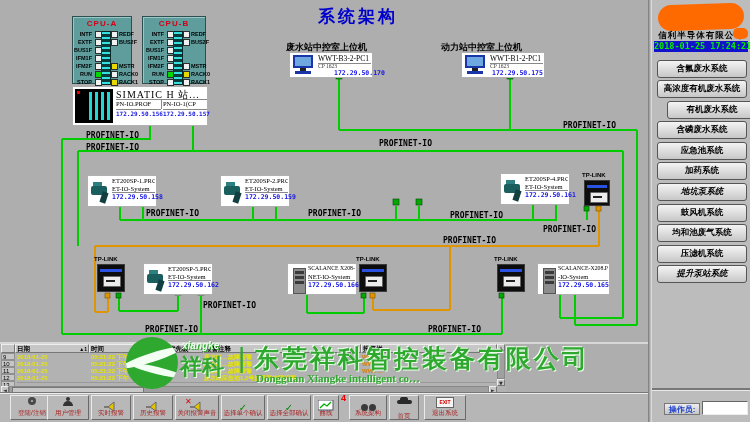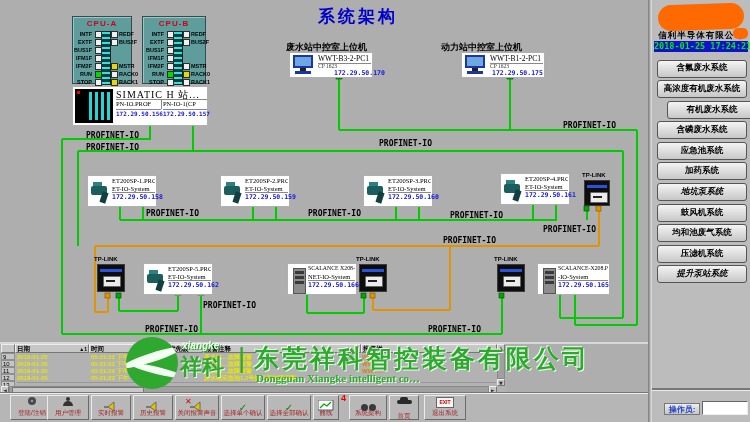--- a/index.html
+++ b/index.html
@@ -514,7 +514,7 @@
     <div class="abs" style="left:81px;top:28px;width:15px;height:11px;background:#ff6a00;border-radius:5px;"></div>
     <div class="abs" style="left:2px;top:41px;width:94px;height:11px;background:#1212cc;color:#00ee00;font:bold 8.5px 'DejaVu Sans Mono',monospace;text-align:center;line-height:11px;white-space:nowrap;">2018-01-25 17:24:21</div>
 
-    <div class="sbtn" style="left:5px;top:60px;font-family:Liberation Mono, monospace;">含氟废水系统</div>
+    <div class="sbtn" style="left:5px;top:60px;">含氟废水系统</div>
     <div class="sbtn" style="left:5px;top:80px;">高浓度有机废水系统</div>
     <div class="sbtn" style="left:15px;top:101px;">有机废水系统</div>
     <div class="sbtn" style="left:5px;top:121px;">含磷废水系统</div>

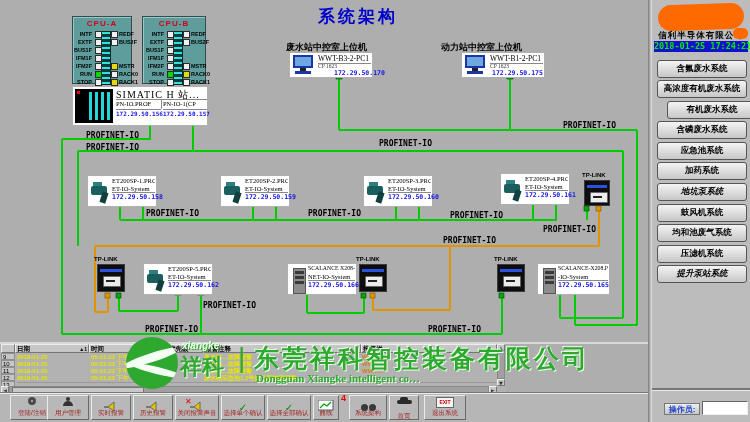--- a/index.html
+++ b/index.html
@@ -285,18 +285,6 @@
       <div class="ipline">172.29.50.159</div>
       </div>
   </div>
-  <div class="devbox" style="left:363px;top:175px;width:70px;height:32px;">
-    <div class="eticon">
-        <div class="b2"></div>
-        <div class="b1"></div>
-        <div class="b3"></div>
-      </div>
-    <div class="devtxt">
-        <div class="devline">ET200SP-3.PROFIN</div>
-      <div class="devline">ET-IO-System</div>
-      <div class="ipline">172.29.50.160</div>
-      </div>
-  </div>
   <div class="devbox" style="left:500px;top:173px;width:70px;height:32px;">
     <div class="eticon">
         <div class="b2"></div>

